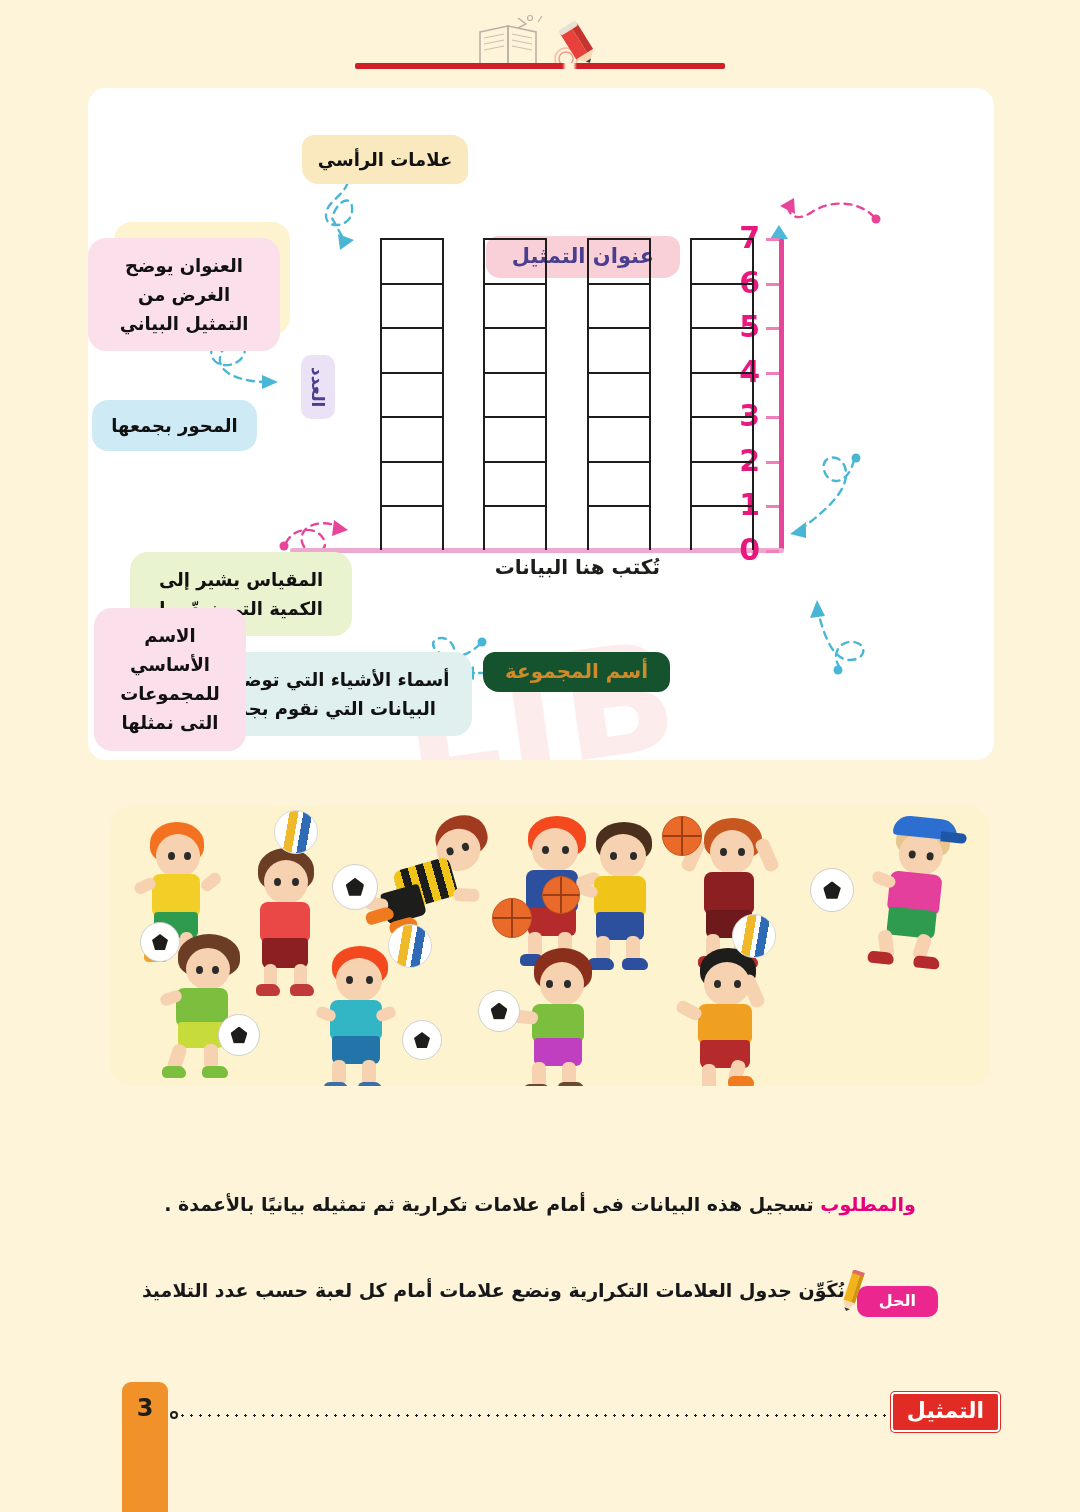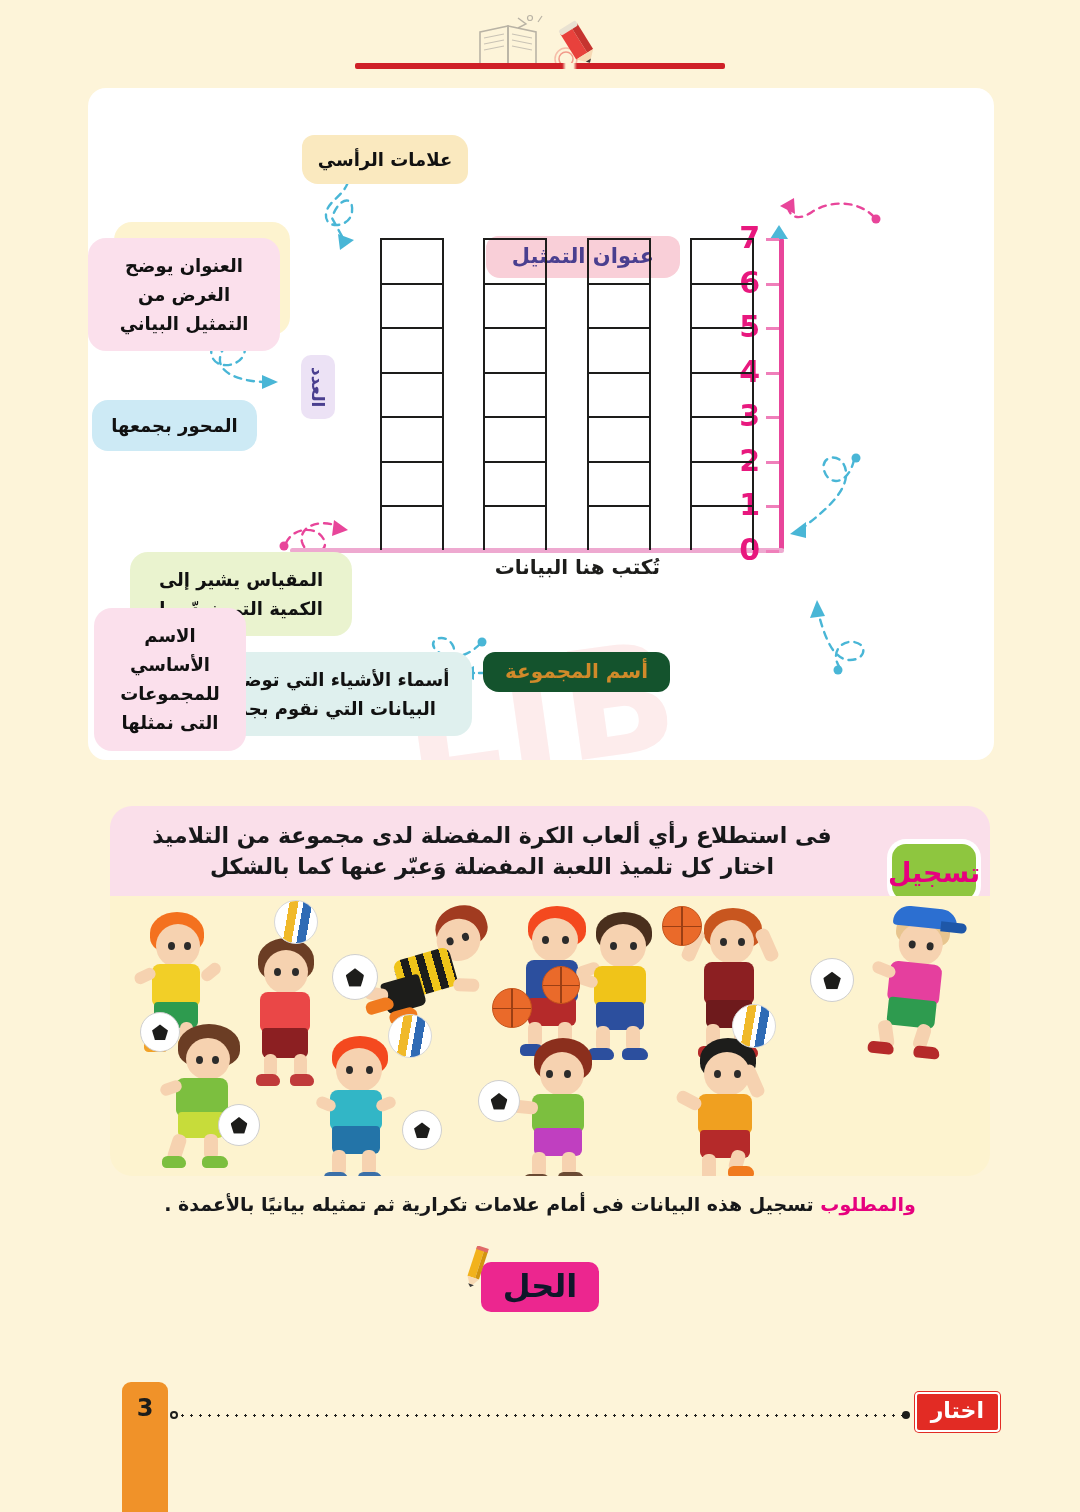--- a/index.html
+++ b/index.html
@@ -527,10 +527,6 @@
 <div class="callout c-base">الاسم الأساسي للمجموعات التى نمثلها</div>
 
 <div class="example">
-  <div class="example-head">
-    <p>فى استطلاع رأي ألعاب الكرة المفضلة لدى مجموعة من التلاميذ</p>
-    <p>اختار كل تلميذ اللعبة المفضلة وَعبّر عنها كما بالشكل</p>
-  </div>
   <div class="example-badge">
     <span>تسجيل</span>
   </div>

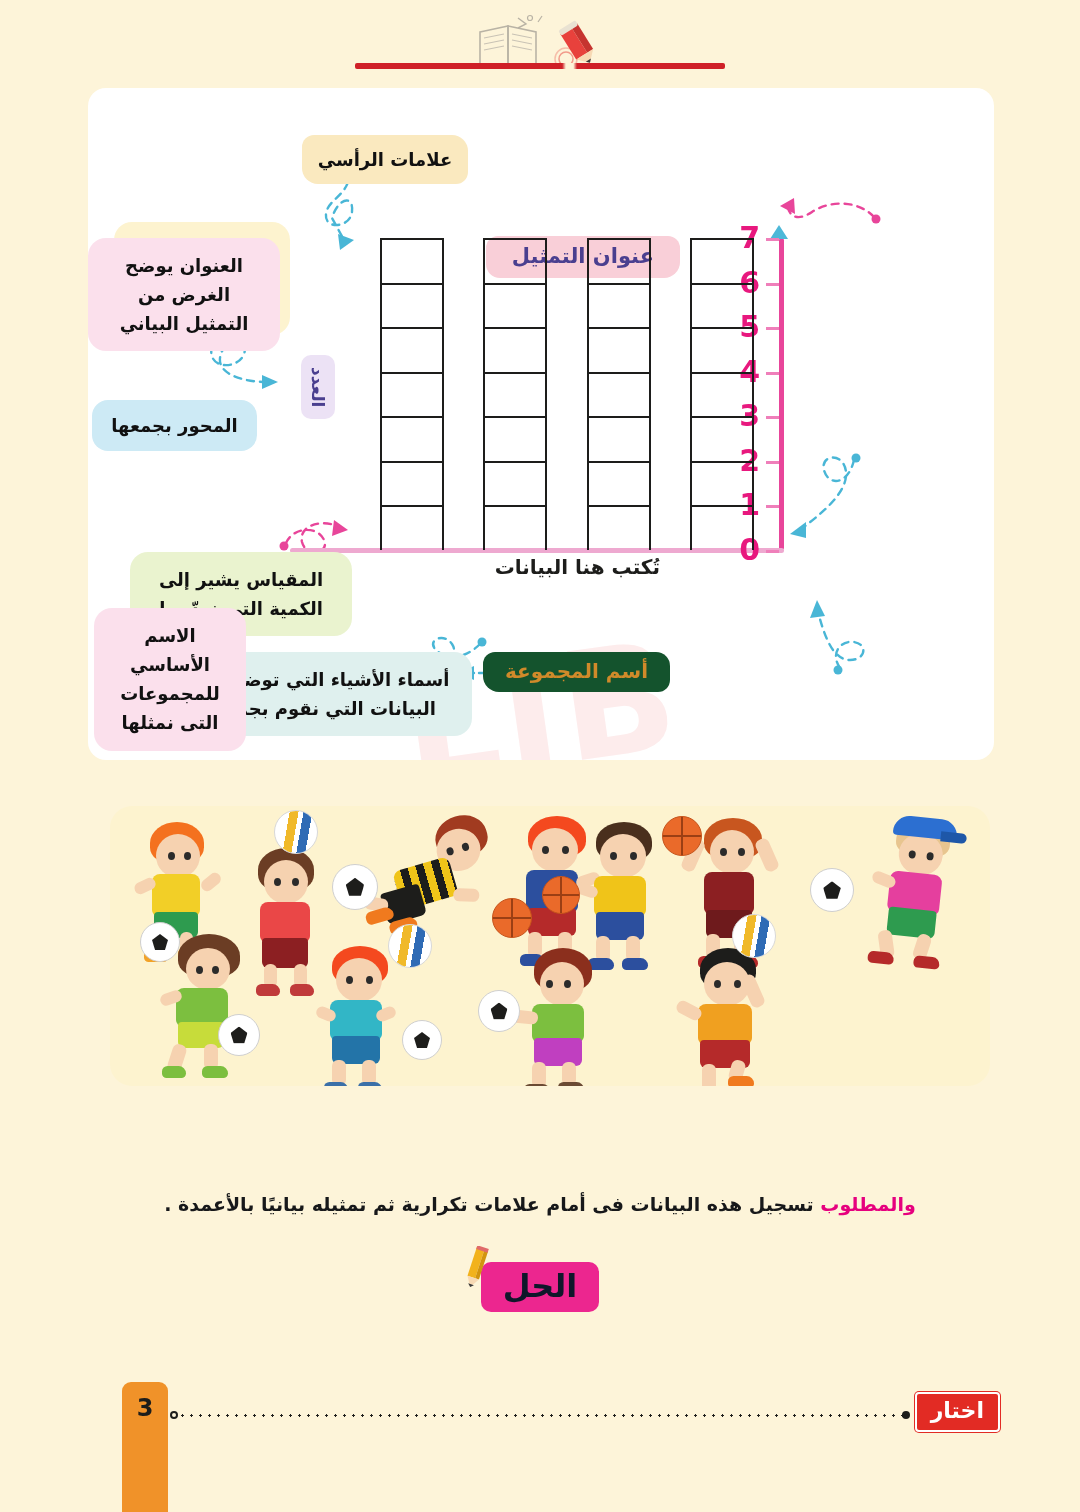--- a/index.html
+++ b/index.html
@@ -726,6 +726,7 @@
       </svg>
     </span>
   </div>
+  <div class="sol-text">نُكَوِّن جدول العلامات التكرارية ونضع علامات أمام كل لعبة حسب عدد التلاميذ</div>
 </div>
 
 <div class="page-tab">

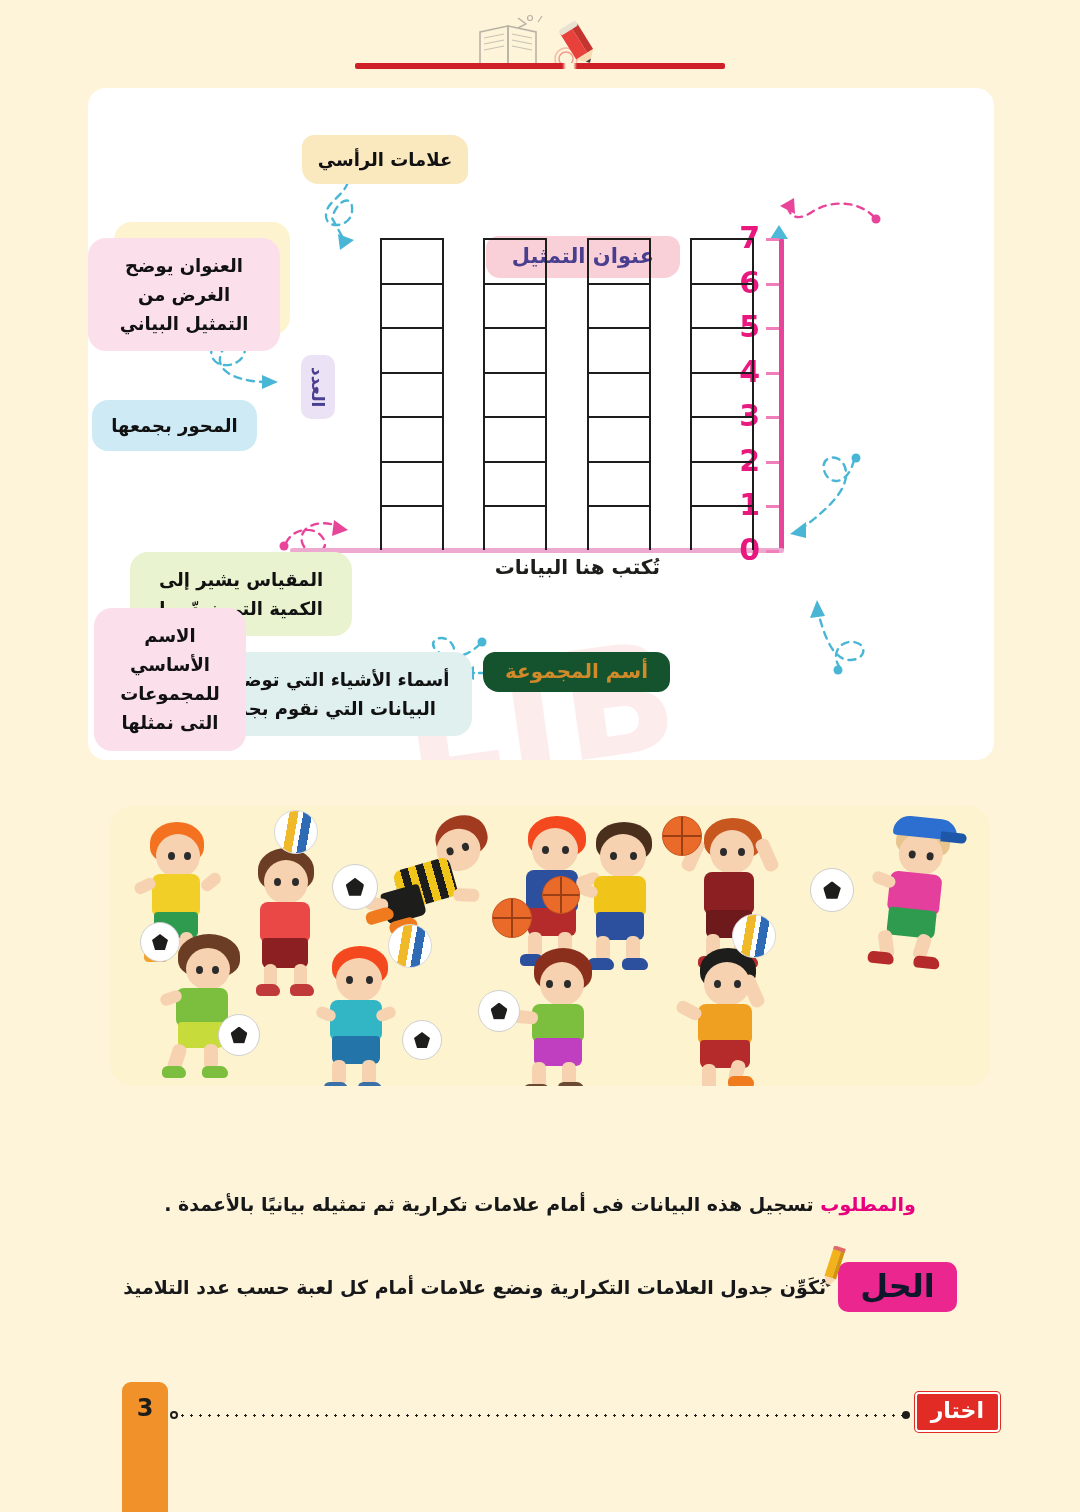--- a/index.html
+++ b/index.html
@@ -318,11 +318,12 @@
   .sol-badge {
     position: relative;
     background: #ec268f;
-    color: #0f172a;
-    font-size: 32px;
+    color: #ffffff;
+    font-size: 16px;
     font-weight: 800;
     padding: 5px 22px 7px;
     border-radius: 10px;
+    margin-top: 24px;
   }
   .sol-pencil {
     position: absolute;

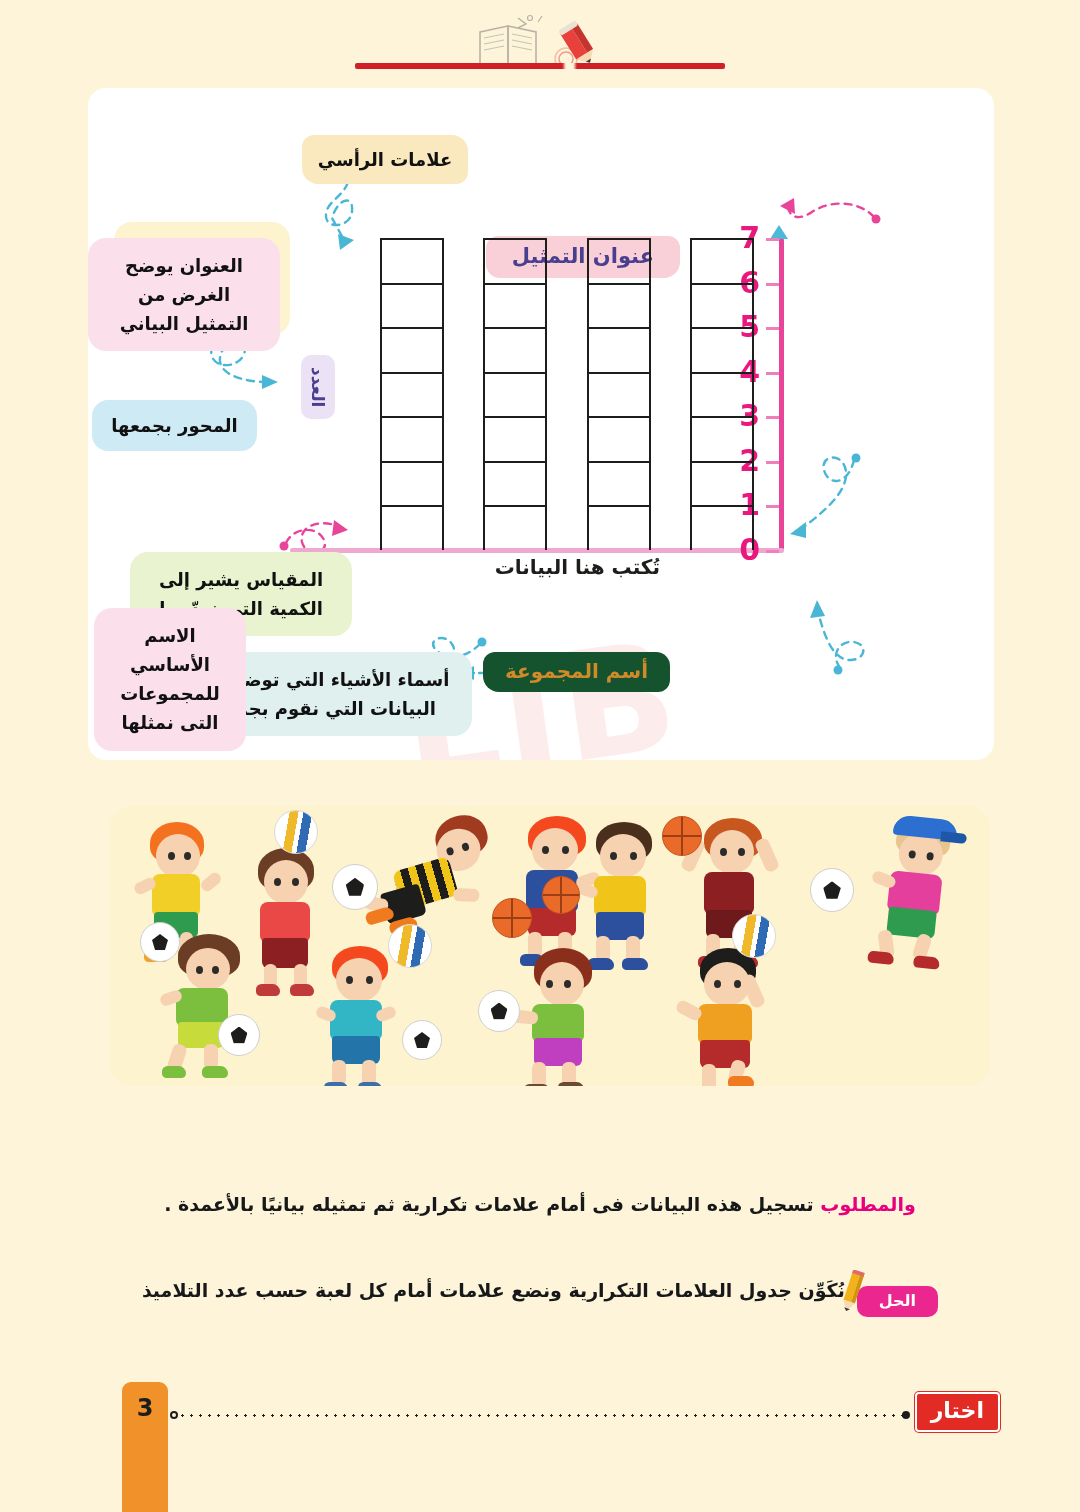--- a/index.html
+++ b/index.html
@@ -737,6 +737,6 @@
   <span class="dot-end dot-hollow"></span>
   <span class="dot-end dot-solid"></span>
 </div>
-<div class="brand">اختار</div>
+<div class="brand">التمثيل</div>
 
 </body></html>

